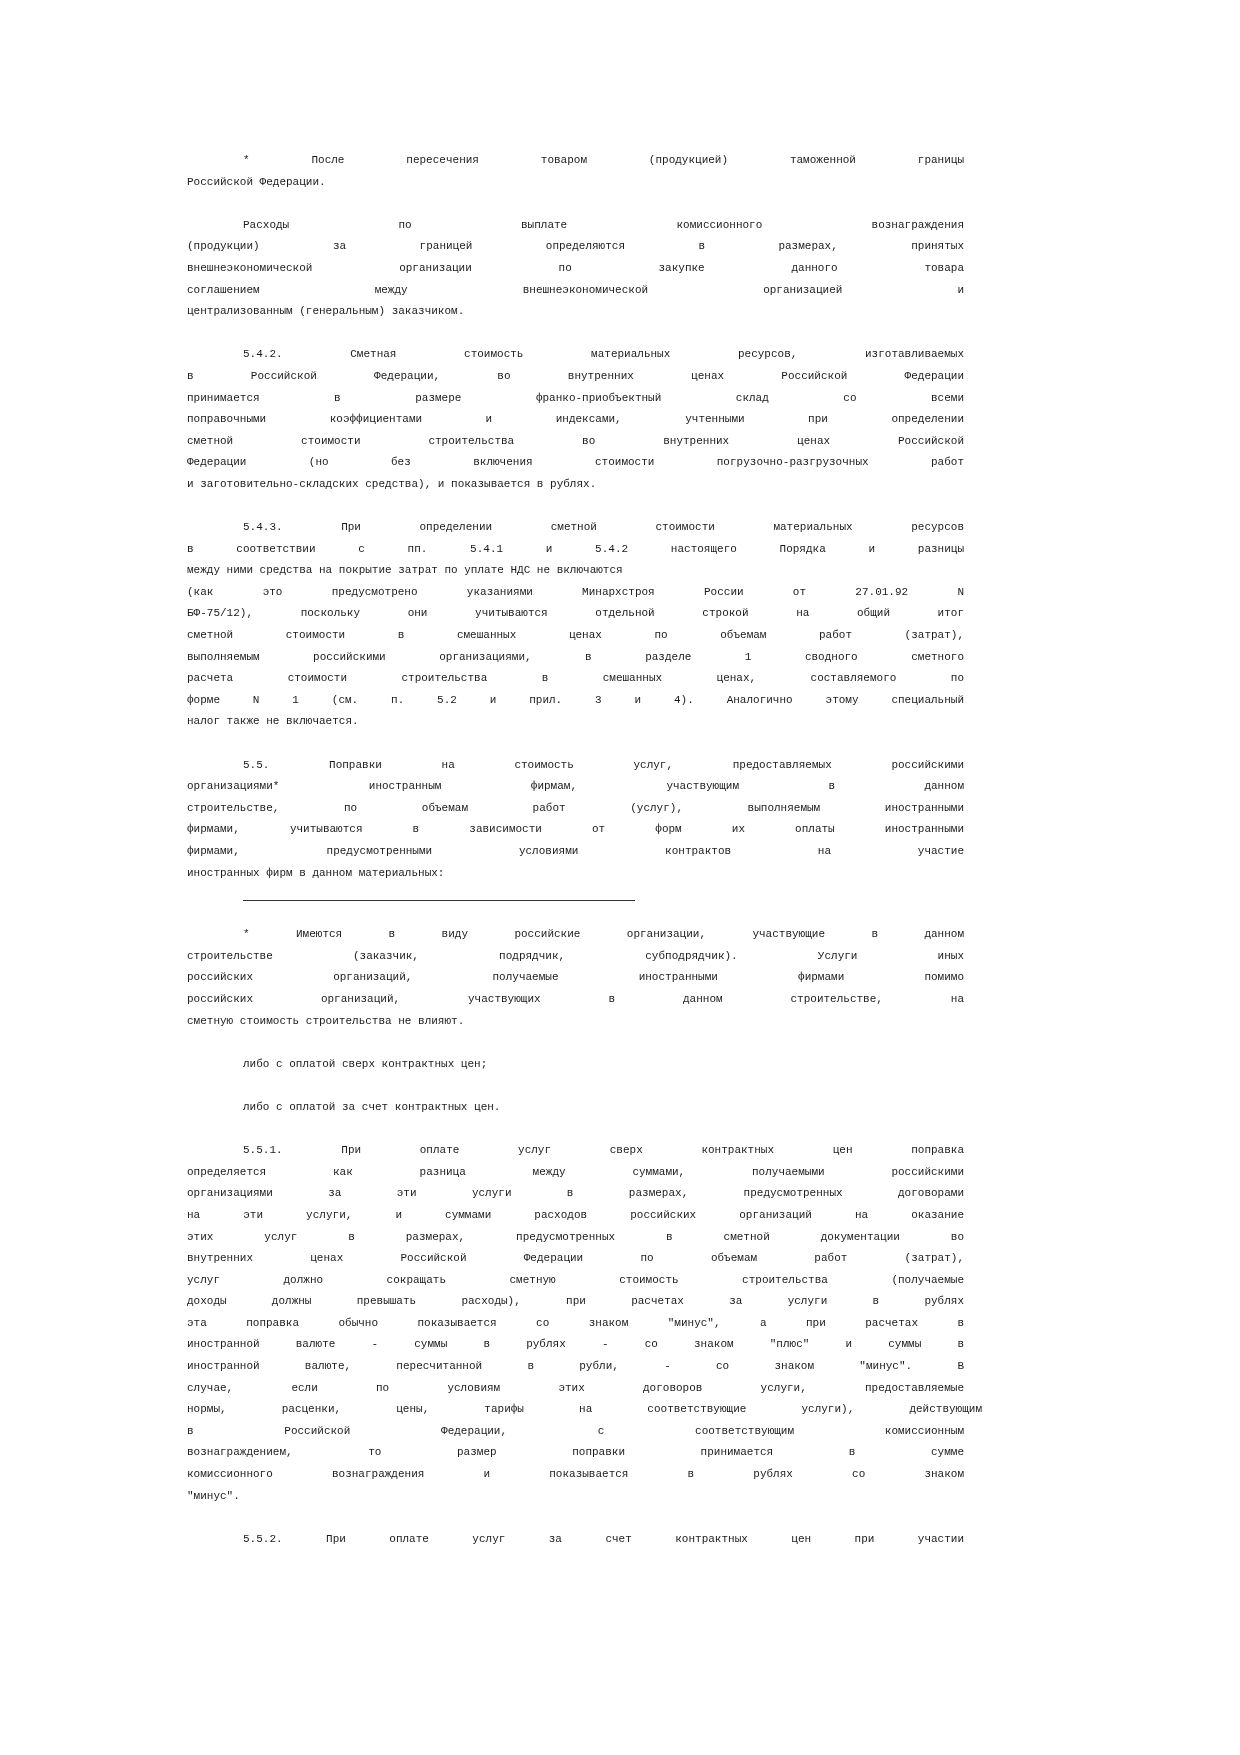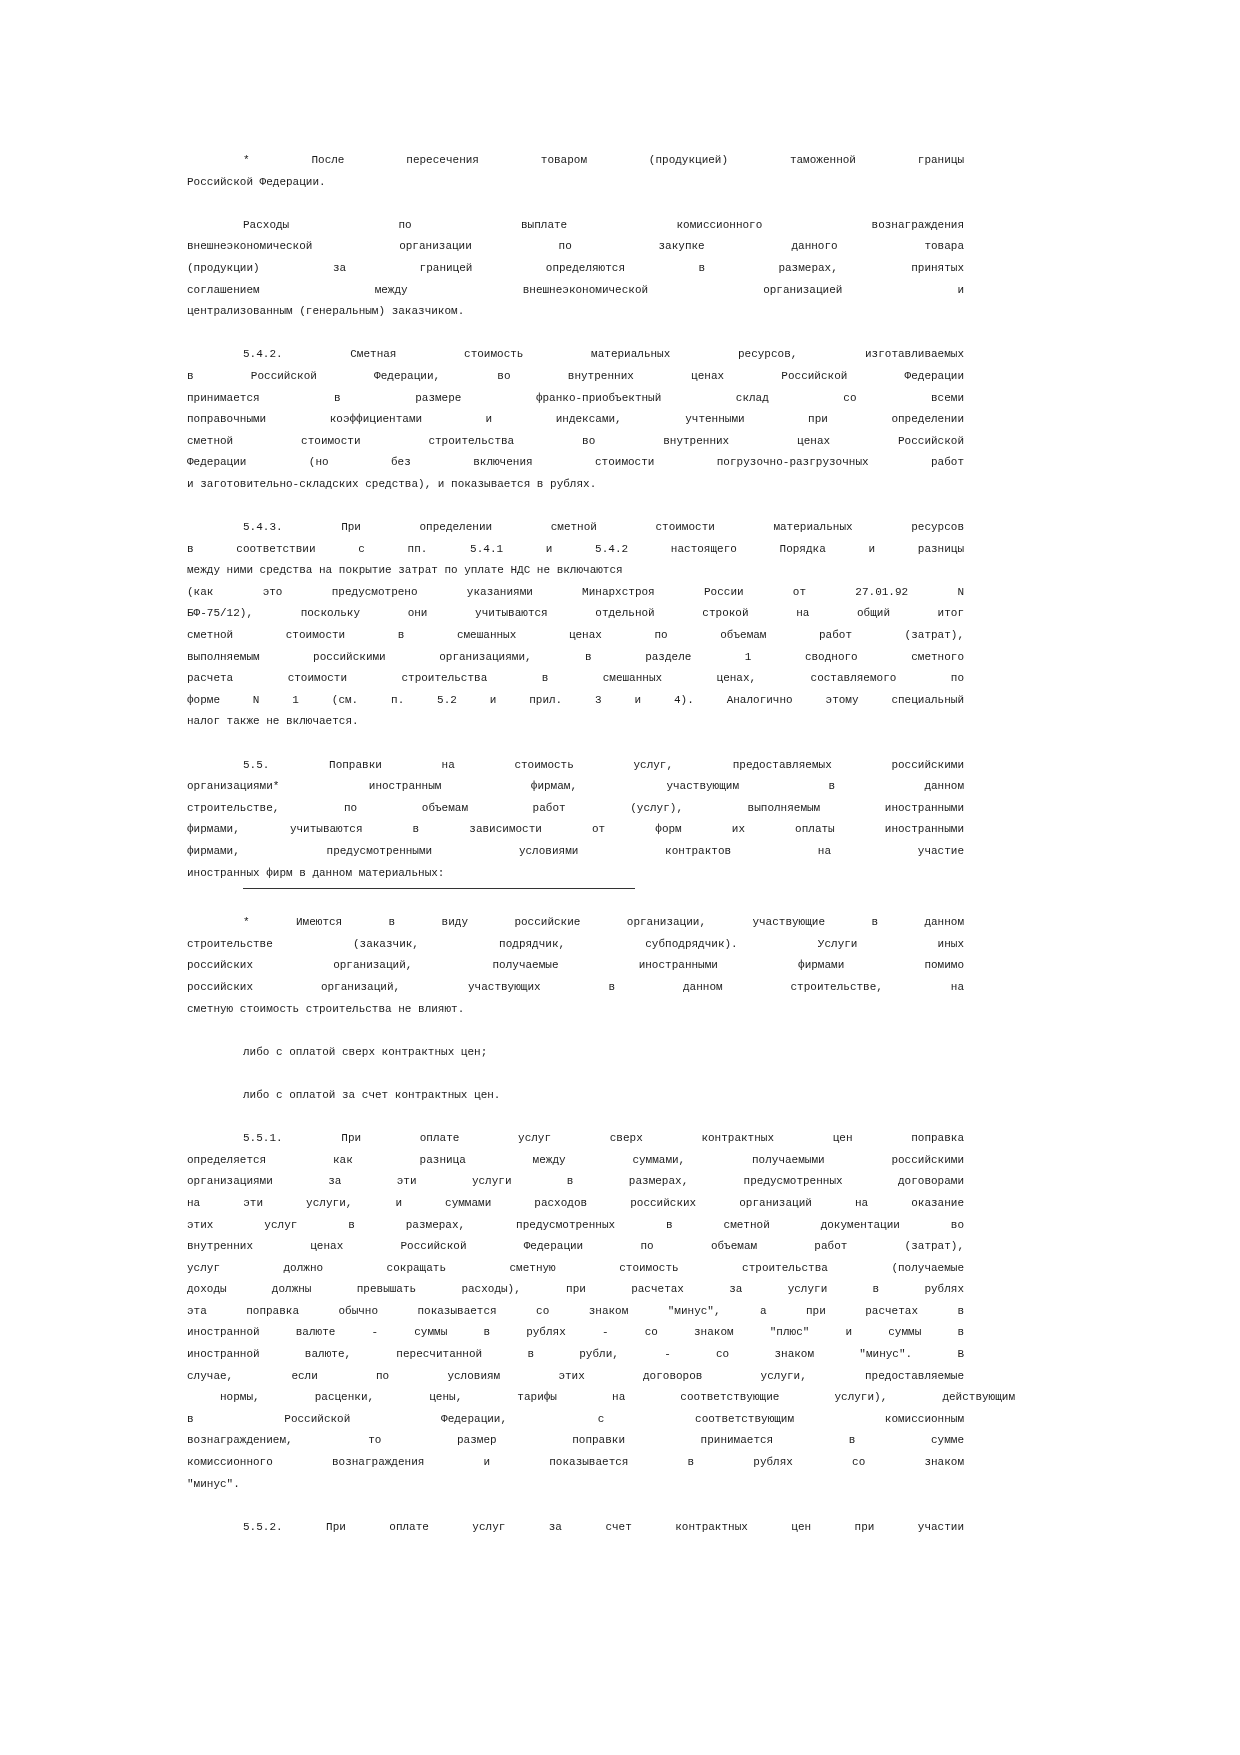--- a/index.html
+++ b/index.html
@@ -34,8 +34,8 @@
 
   <p class="para">
     <span class="line ind">Расходы по выплате комиссионного вознаграждения</span>
+    <span class="line">(продукции) за границей определяются в размерах, принятых</span>
     <span class="line">внешнеэкономической организации по закупке данного товара</span>
-    <span class="line">(продукции) за границей определяются в размерах, принятых</span>
     <span class="line">соглашением между внешнеэкономической организацией и</span>
     <span class="line last">централизованным (генеральным) заказчиком.</span>
   </p>

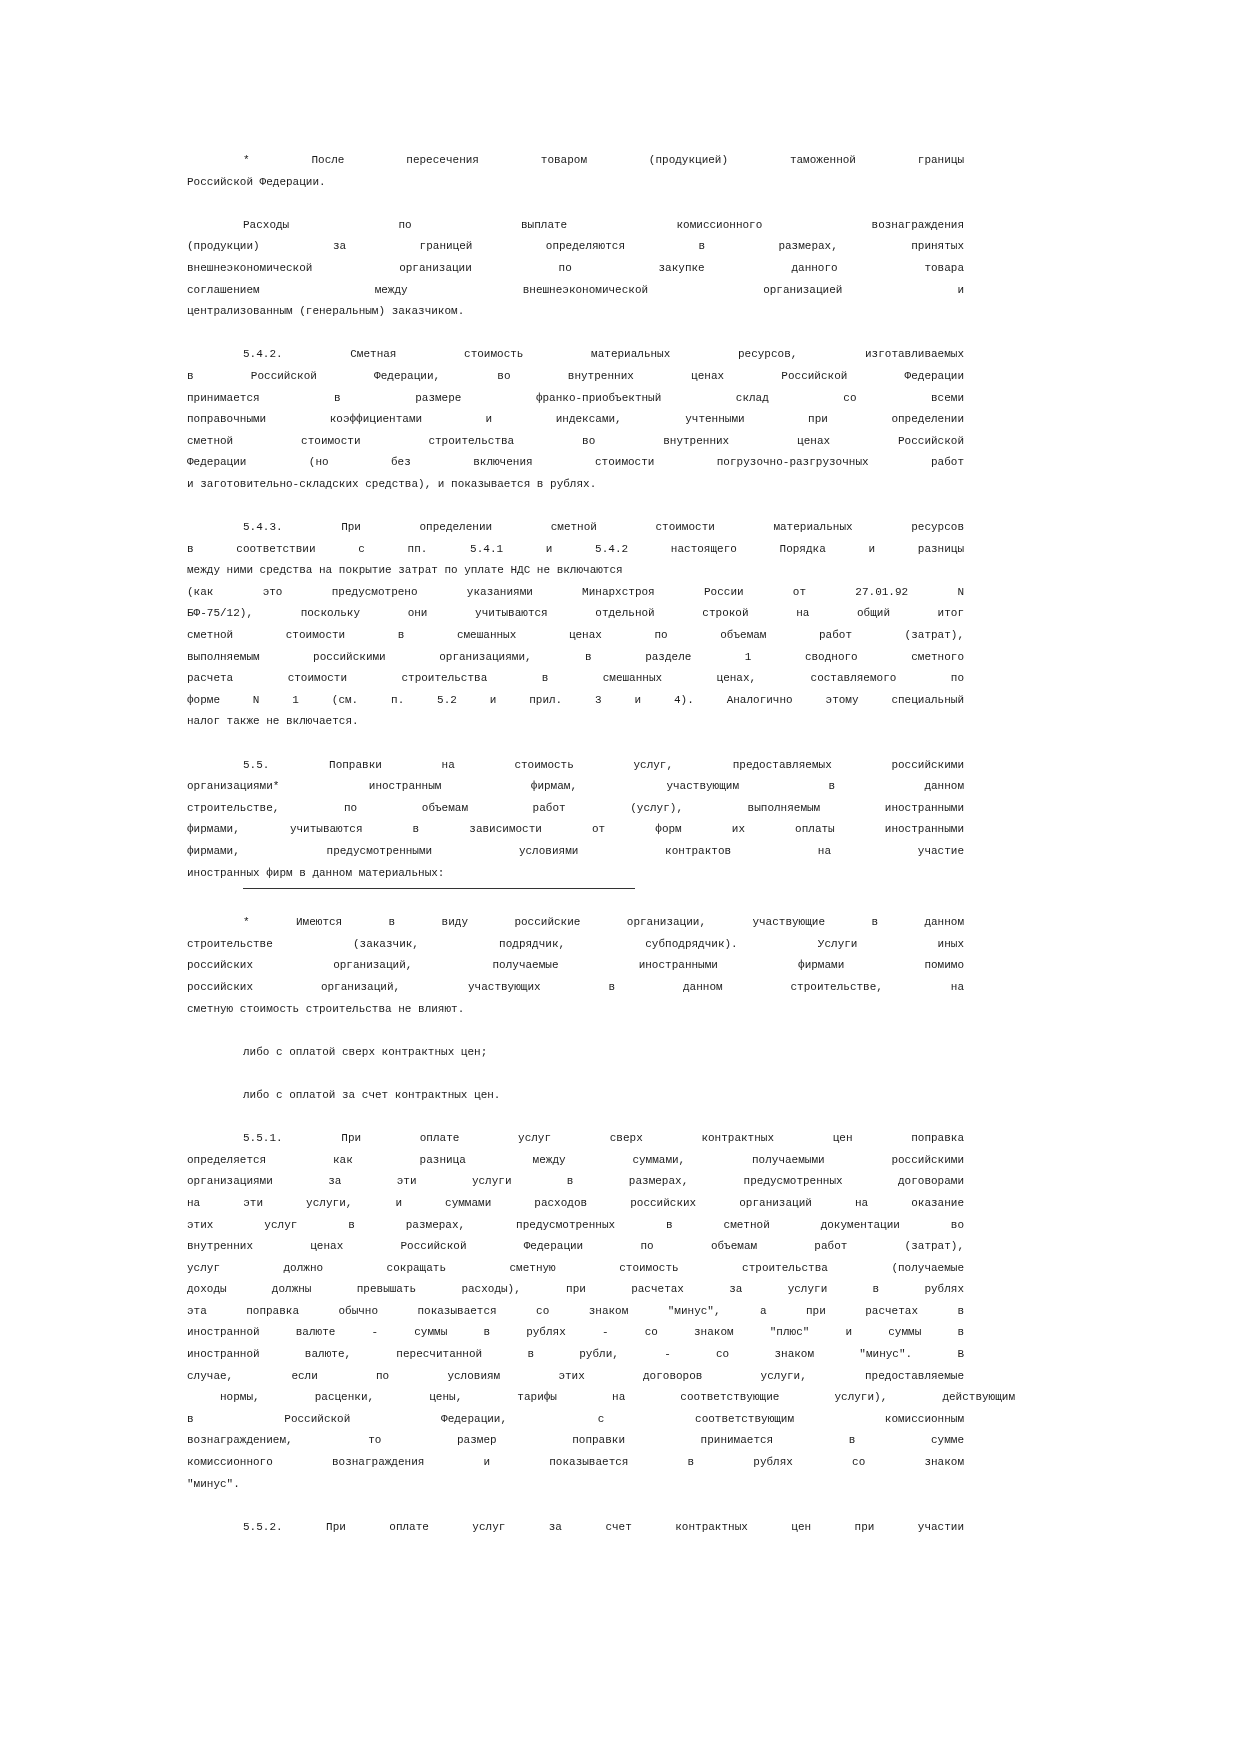--- a/index.html
+++ b/index.html
@@ -63,7 +63,7 @@
     <span class="line last">налог также не включается.</span>
   </p>
 
-  <p class="para" style="margin-bottom:4px">
+  <p class="para" style="margin-bottom:16px">
     <span class="line ind">5.5. Поправки на стоимость услуг, предоставляемых российскими</span>
     <span class="line">организациями* иностранным фирмам, участвующим в данном</span>
     <span class="line">строительстве, по объемам работ (услуг), выполняемым иностранными</span>

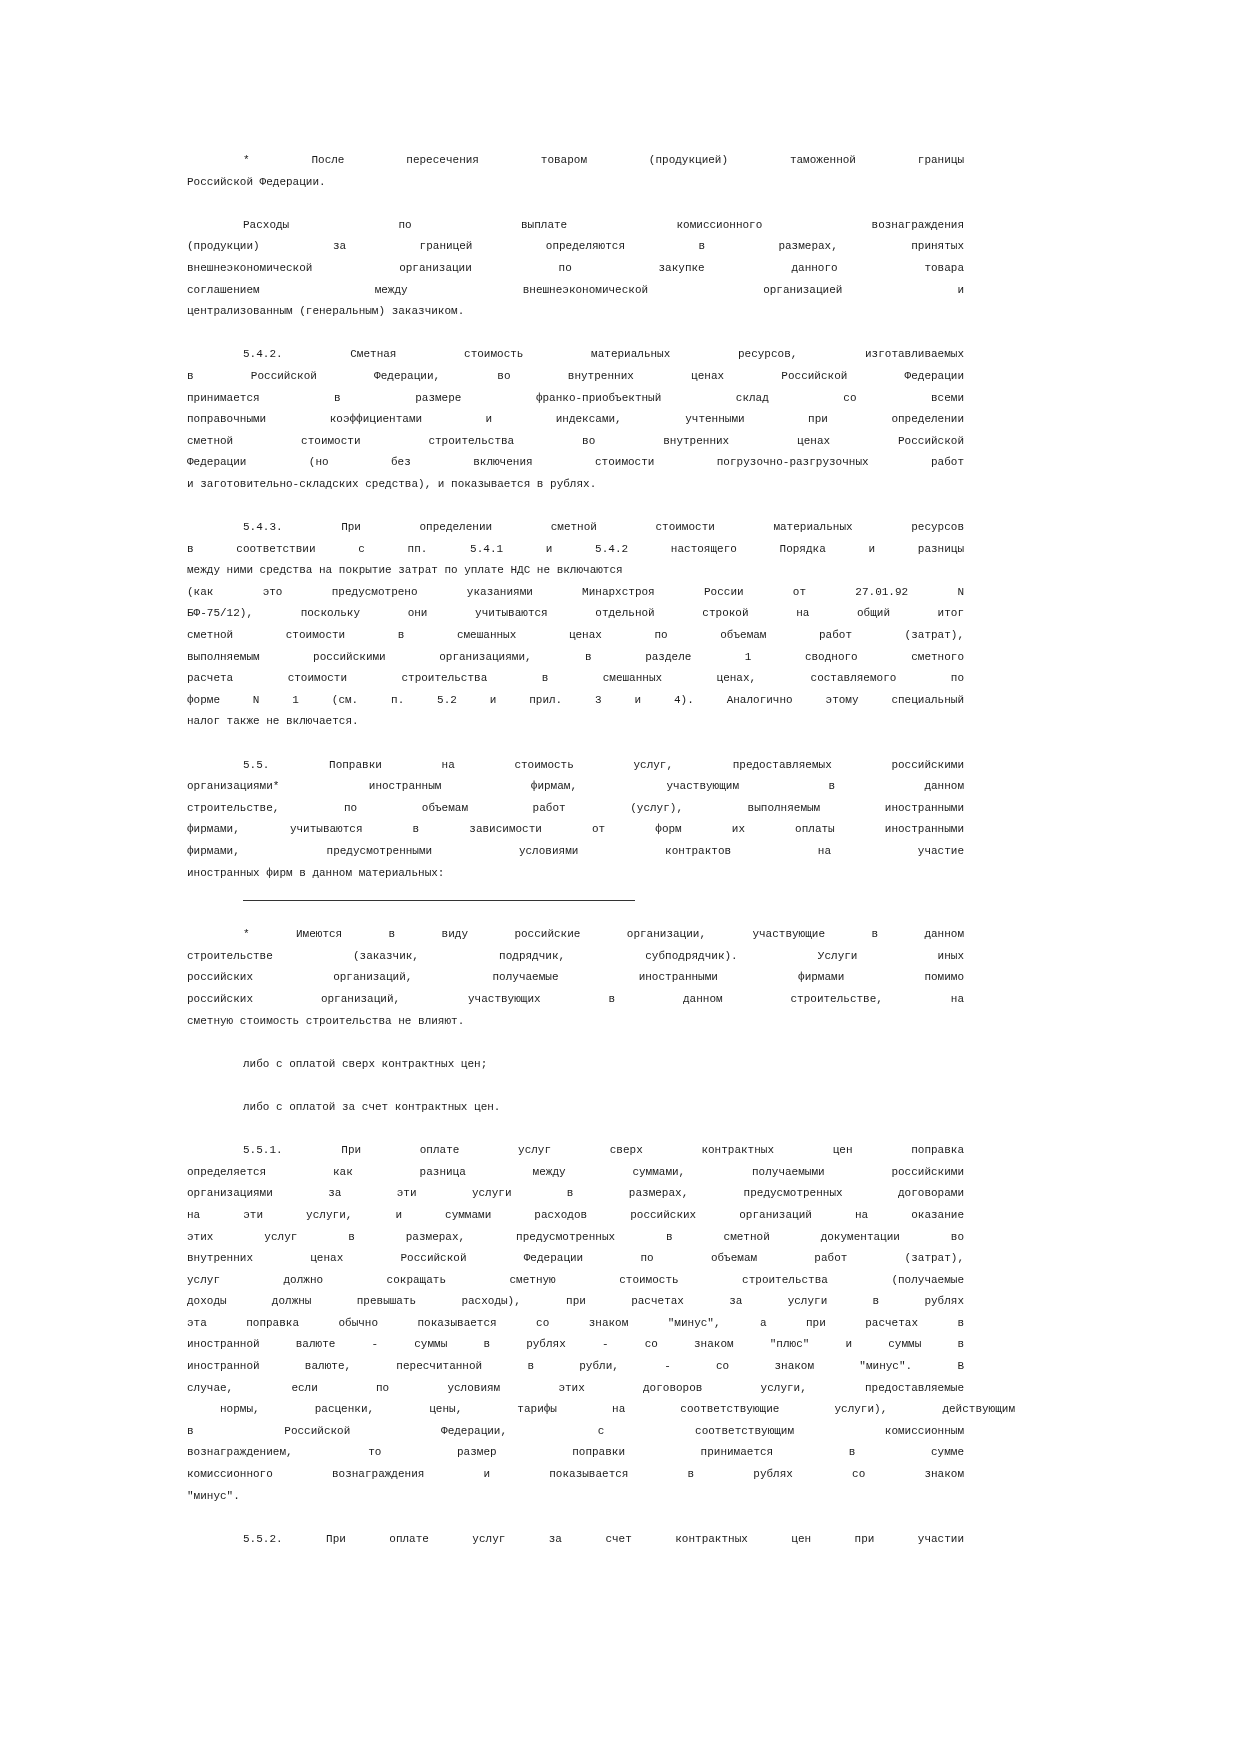--- a/index.html
+++ b/index.html
@@ -16,7 +16,7 @@
   }
   .line.last { text-align-last:left; }
   .line.ind { padding-left:56px; }
-  .line.wide { width:795px;margin-left:33px; }
+  .line.wide { width:795px; }
   .rule {
     margin:4px 0 23px 56px; width:392px; height:0;
     border-top:1.2px solid #333;

